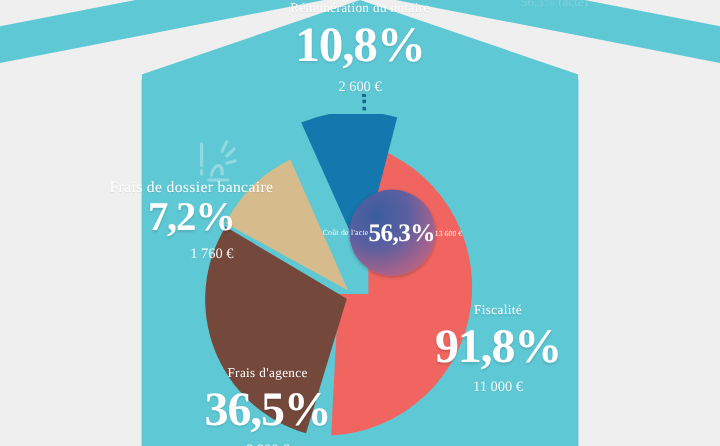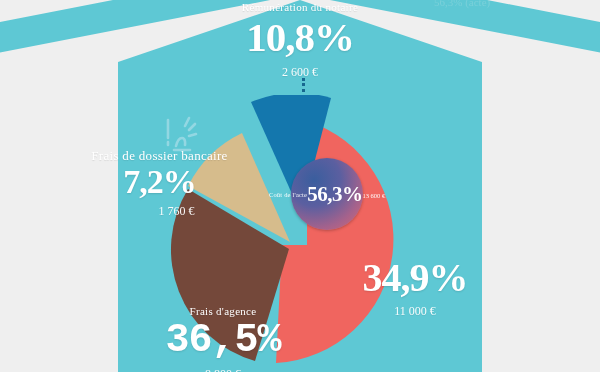--- a/index.html
+++ b/index.html
@@ -167,6 +167,7 @@
   </div>
 
   <div class="lbl" id="lbl-fiscalite">
+    <div class="cap">Fiscalité</div>
     <div class="pct">34,9%</div>
     <div class="amt">11 000 €</div>
   </div>

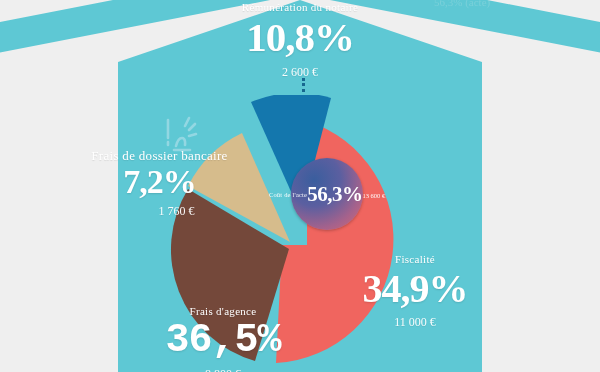--- a/index.html
+++ b/index.html
@@ -168,7 +168,7 @@
 
   <div class="lbl" id="lbl-fiscalite">
     <div class="cap">Fiscalité</div>
-    <div class="pct">34,9%</div>
+    <div class="pct">91,8%</div>
     <div class="amt">11 000 €</div>
   </div>
 

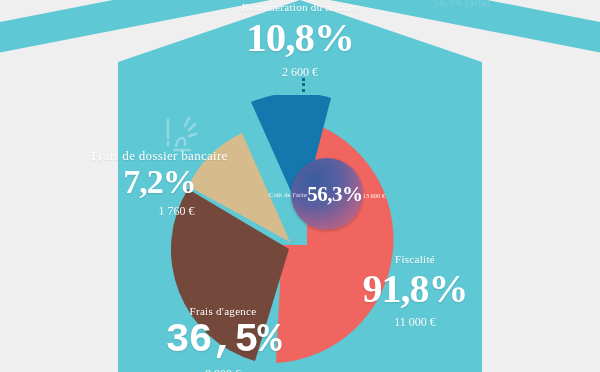--- a/index.html
+++ b/index.html
@@ -73,7 +73,7 @@
 
   
   #lbl-agence{left:128px;top:306px;width:190px;}
-  #lbl-agence .pct{font-size:40px;margin-top:4px;font-family:Liberation Mono, monospace;}
+  #lbl-agence .pct{font-size:40px;margin-top:4px;}
   #lbl-agence .amt{margin-top:7px;}
 
   

